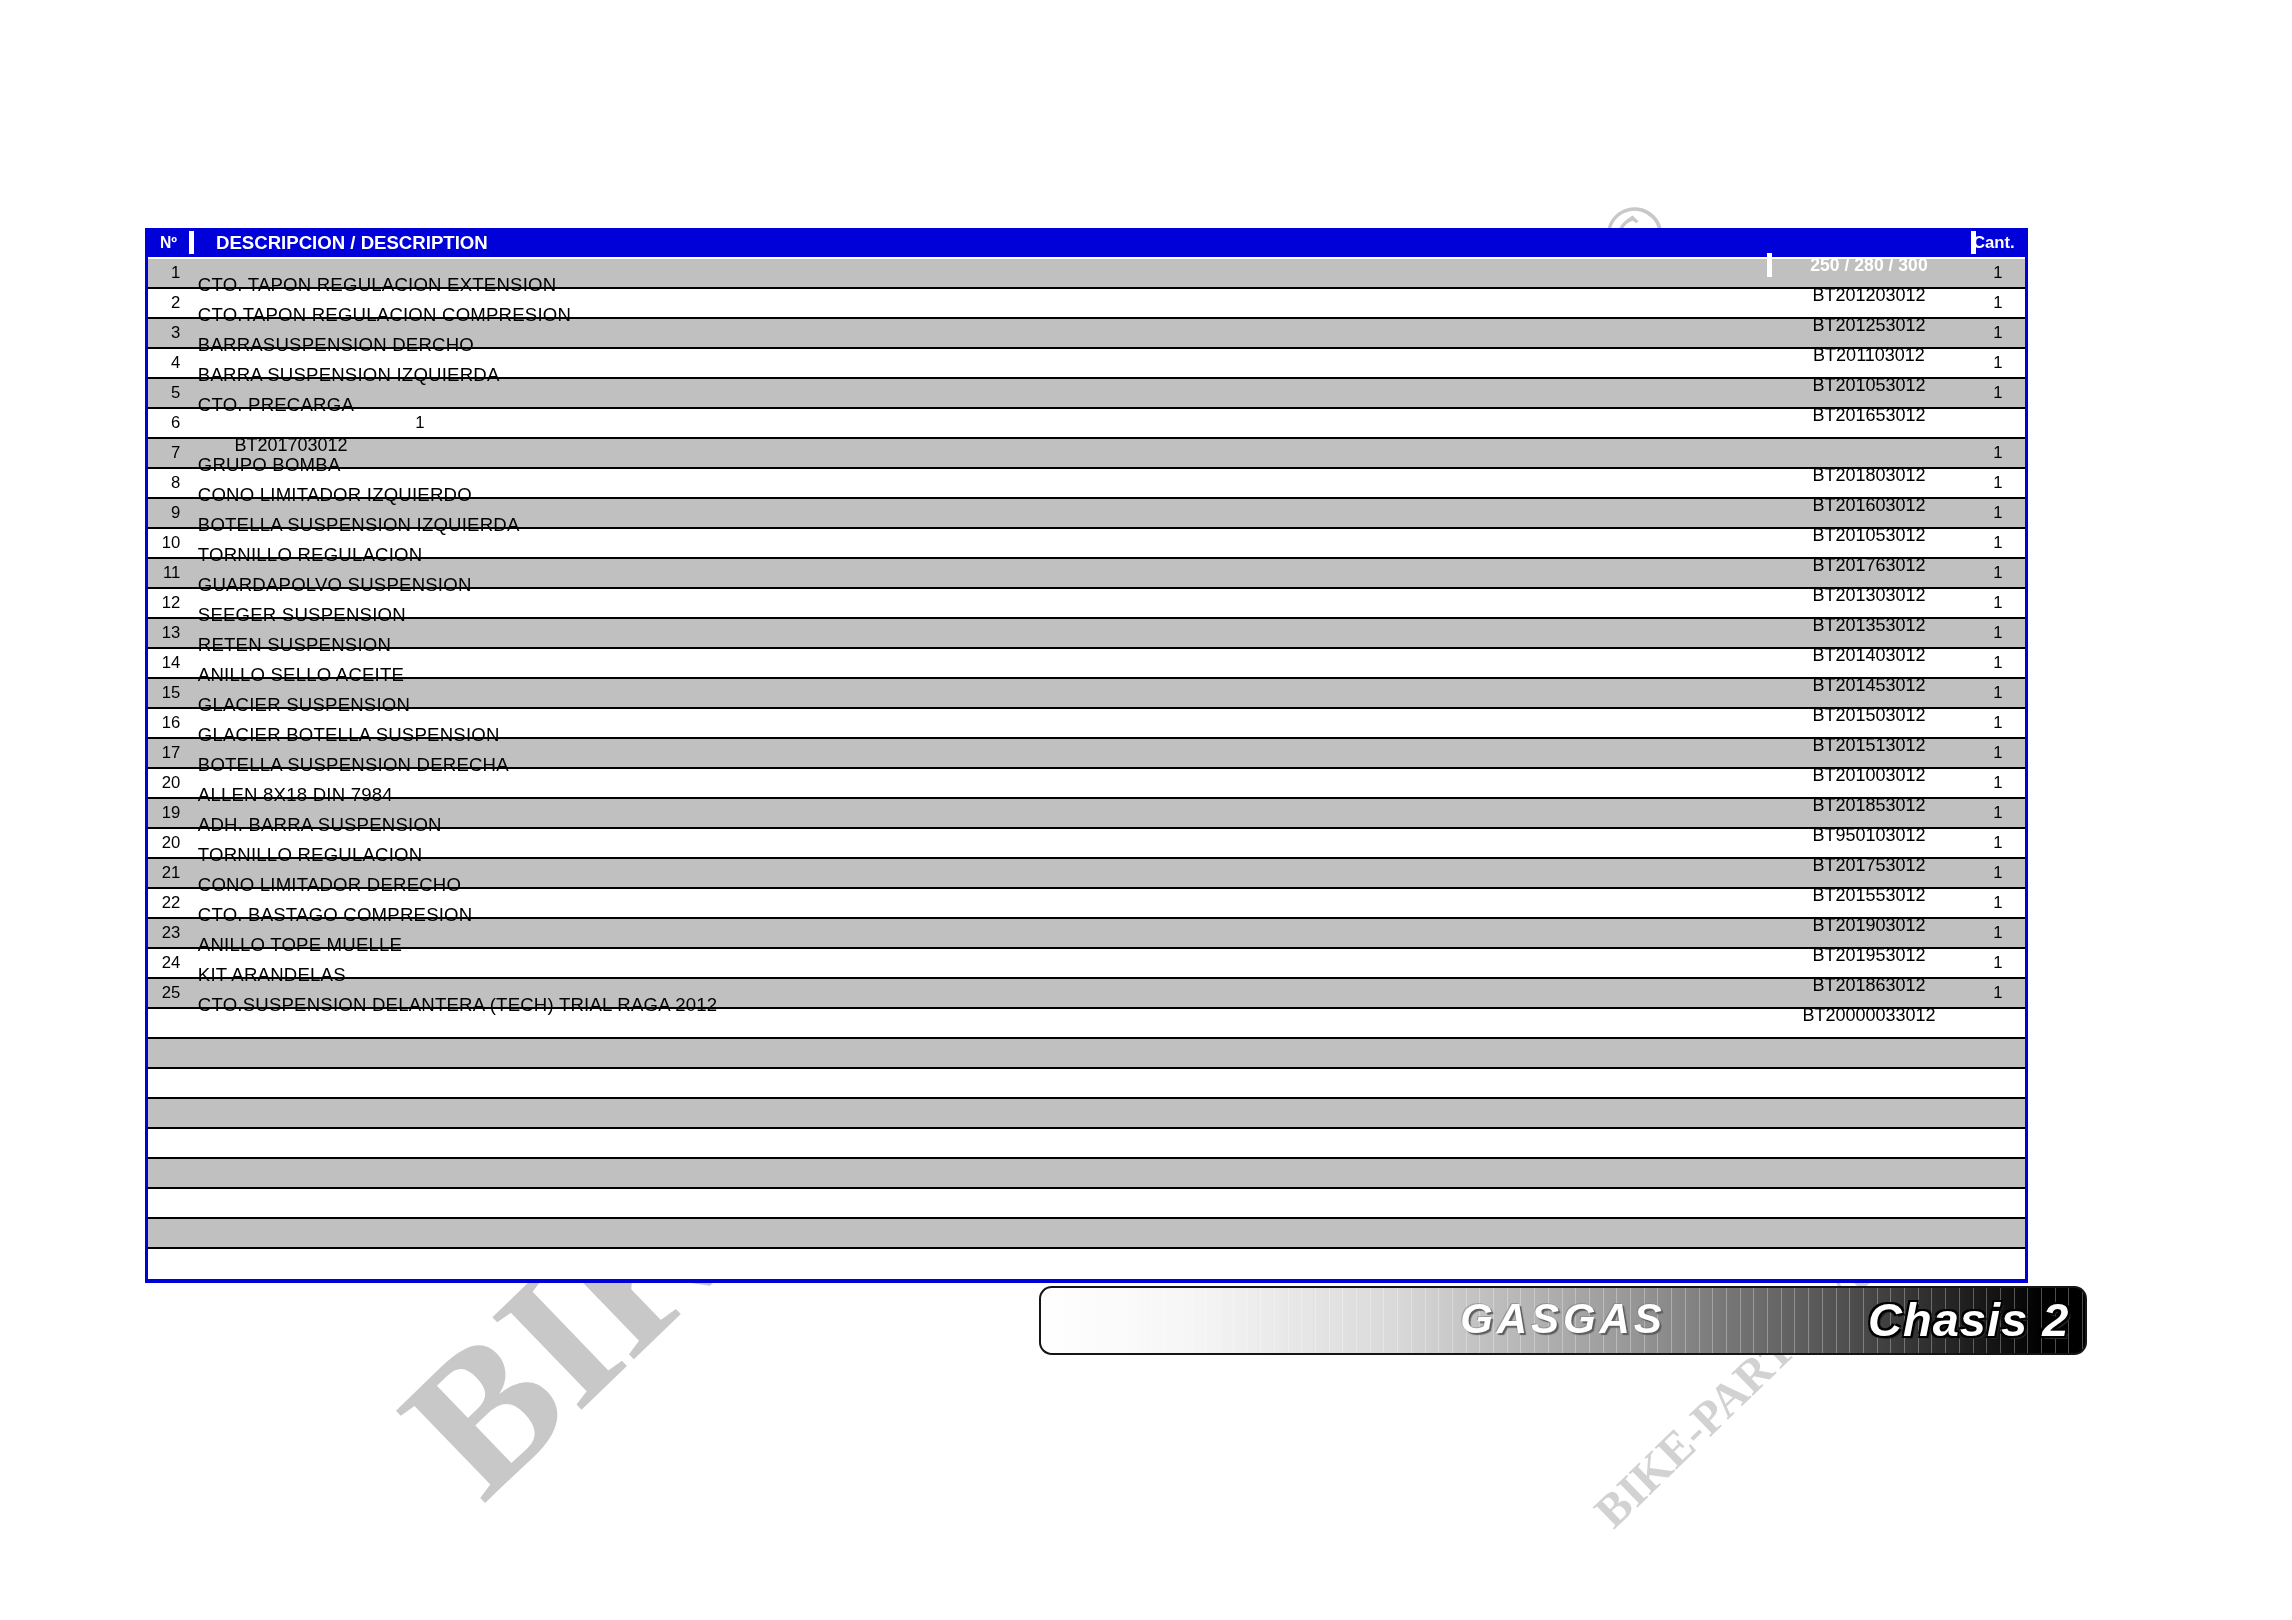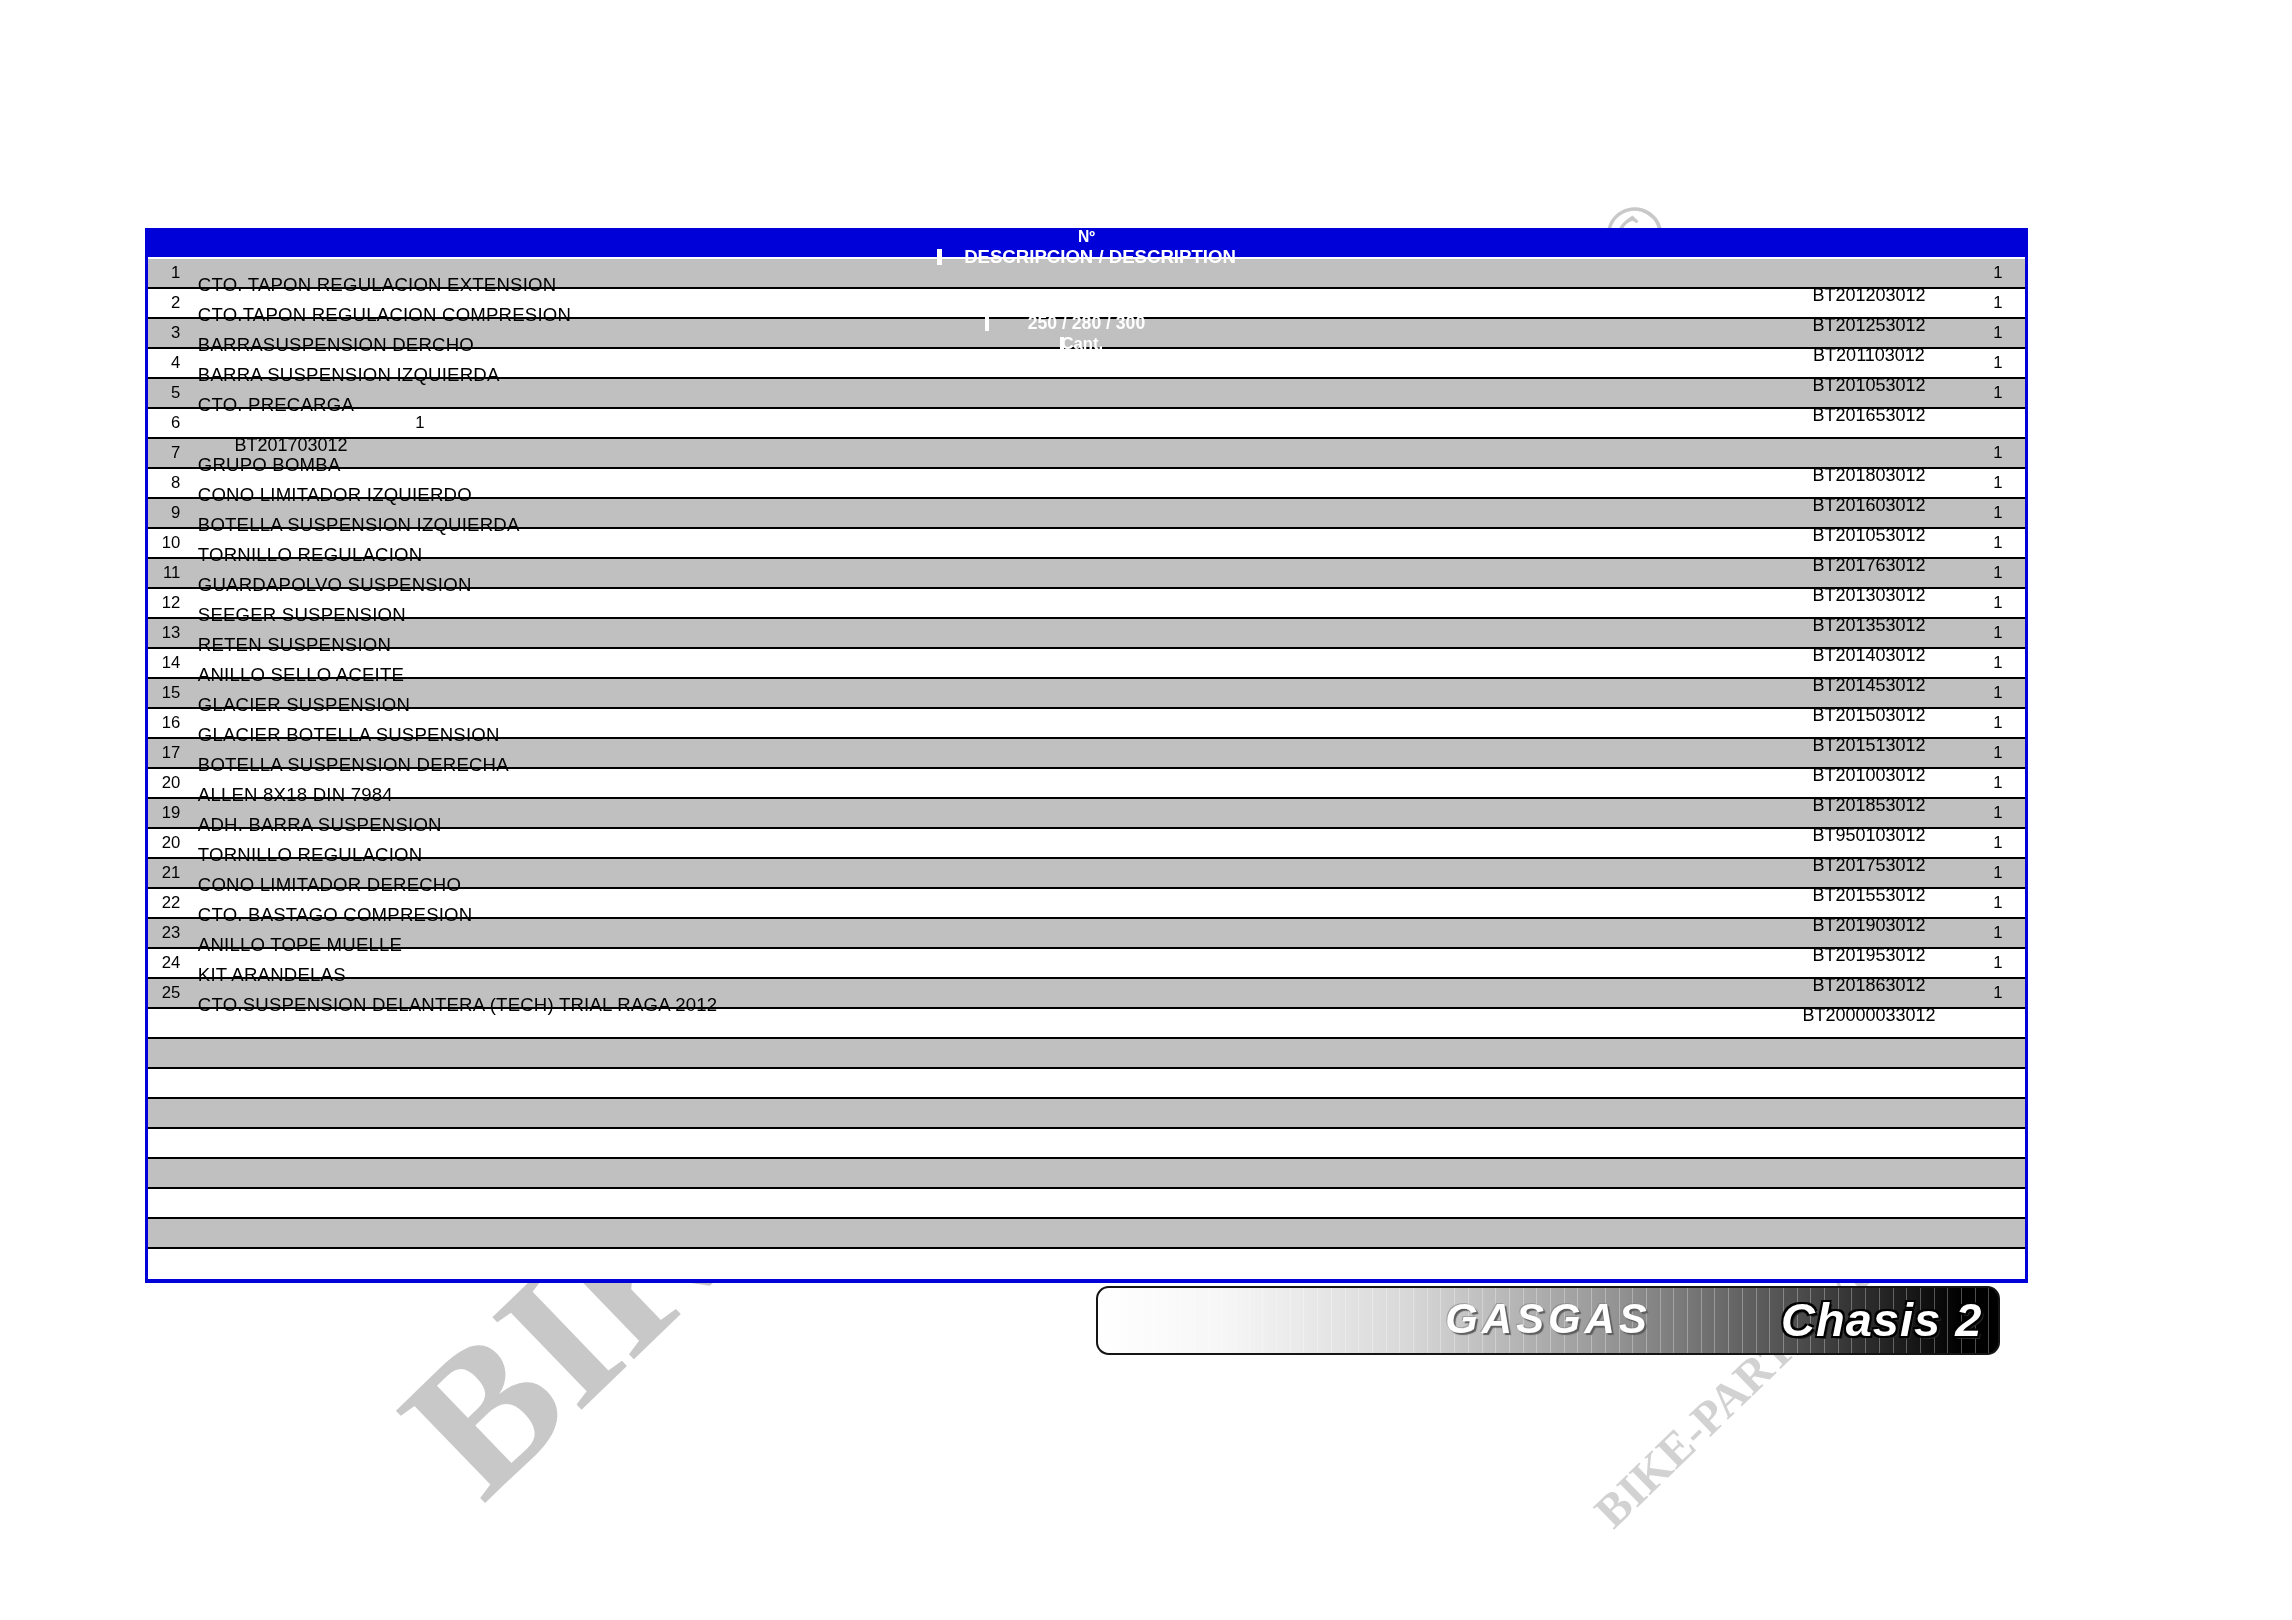--- a/index.html
+++ b/index.html
@@ -29,7 +29,6 @@
     color:#ffffff;
     font-weight:bold;
     align-items:center;
-    flex-direction:column;
   }
   .thead .cell { position:relative; height:100%; display:flex; align-items:center; }
   .col-num  { width:41px;  justify-content:center; }

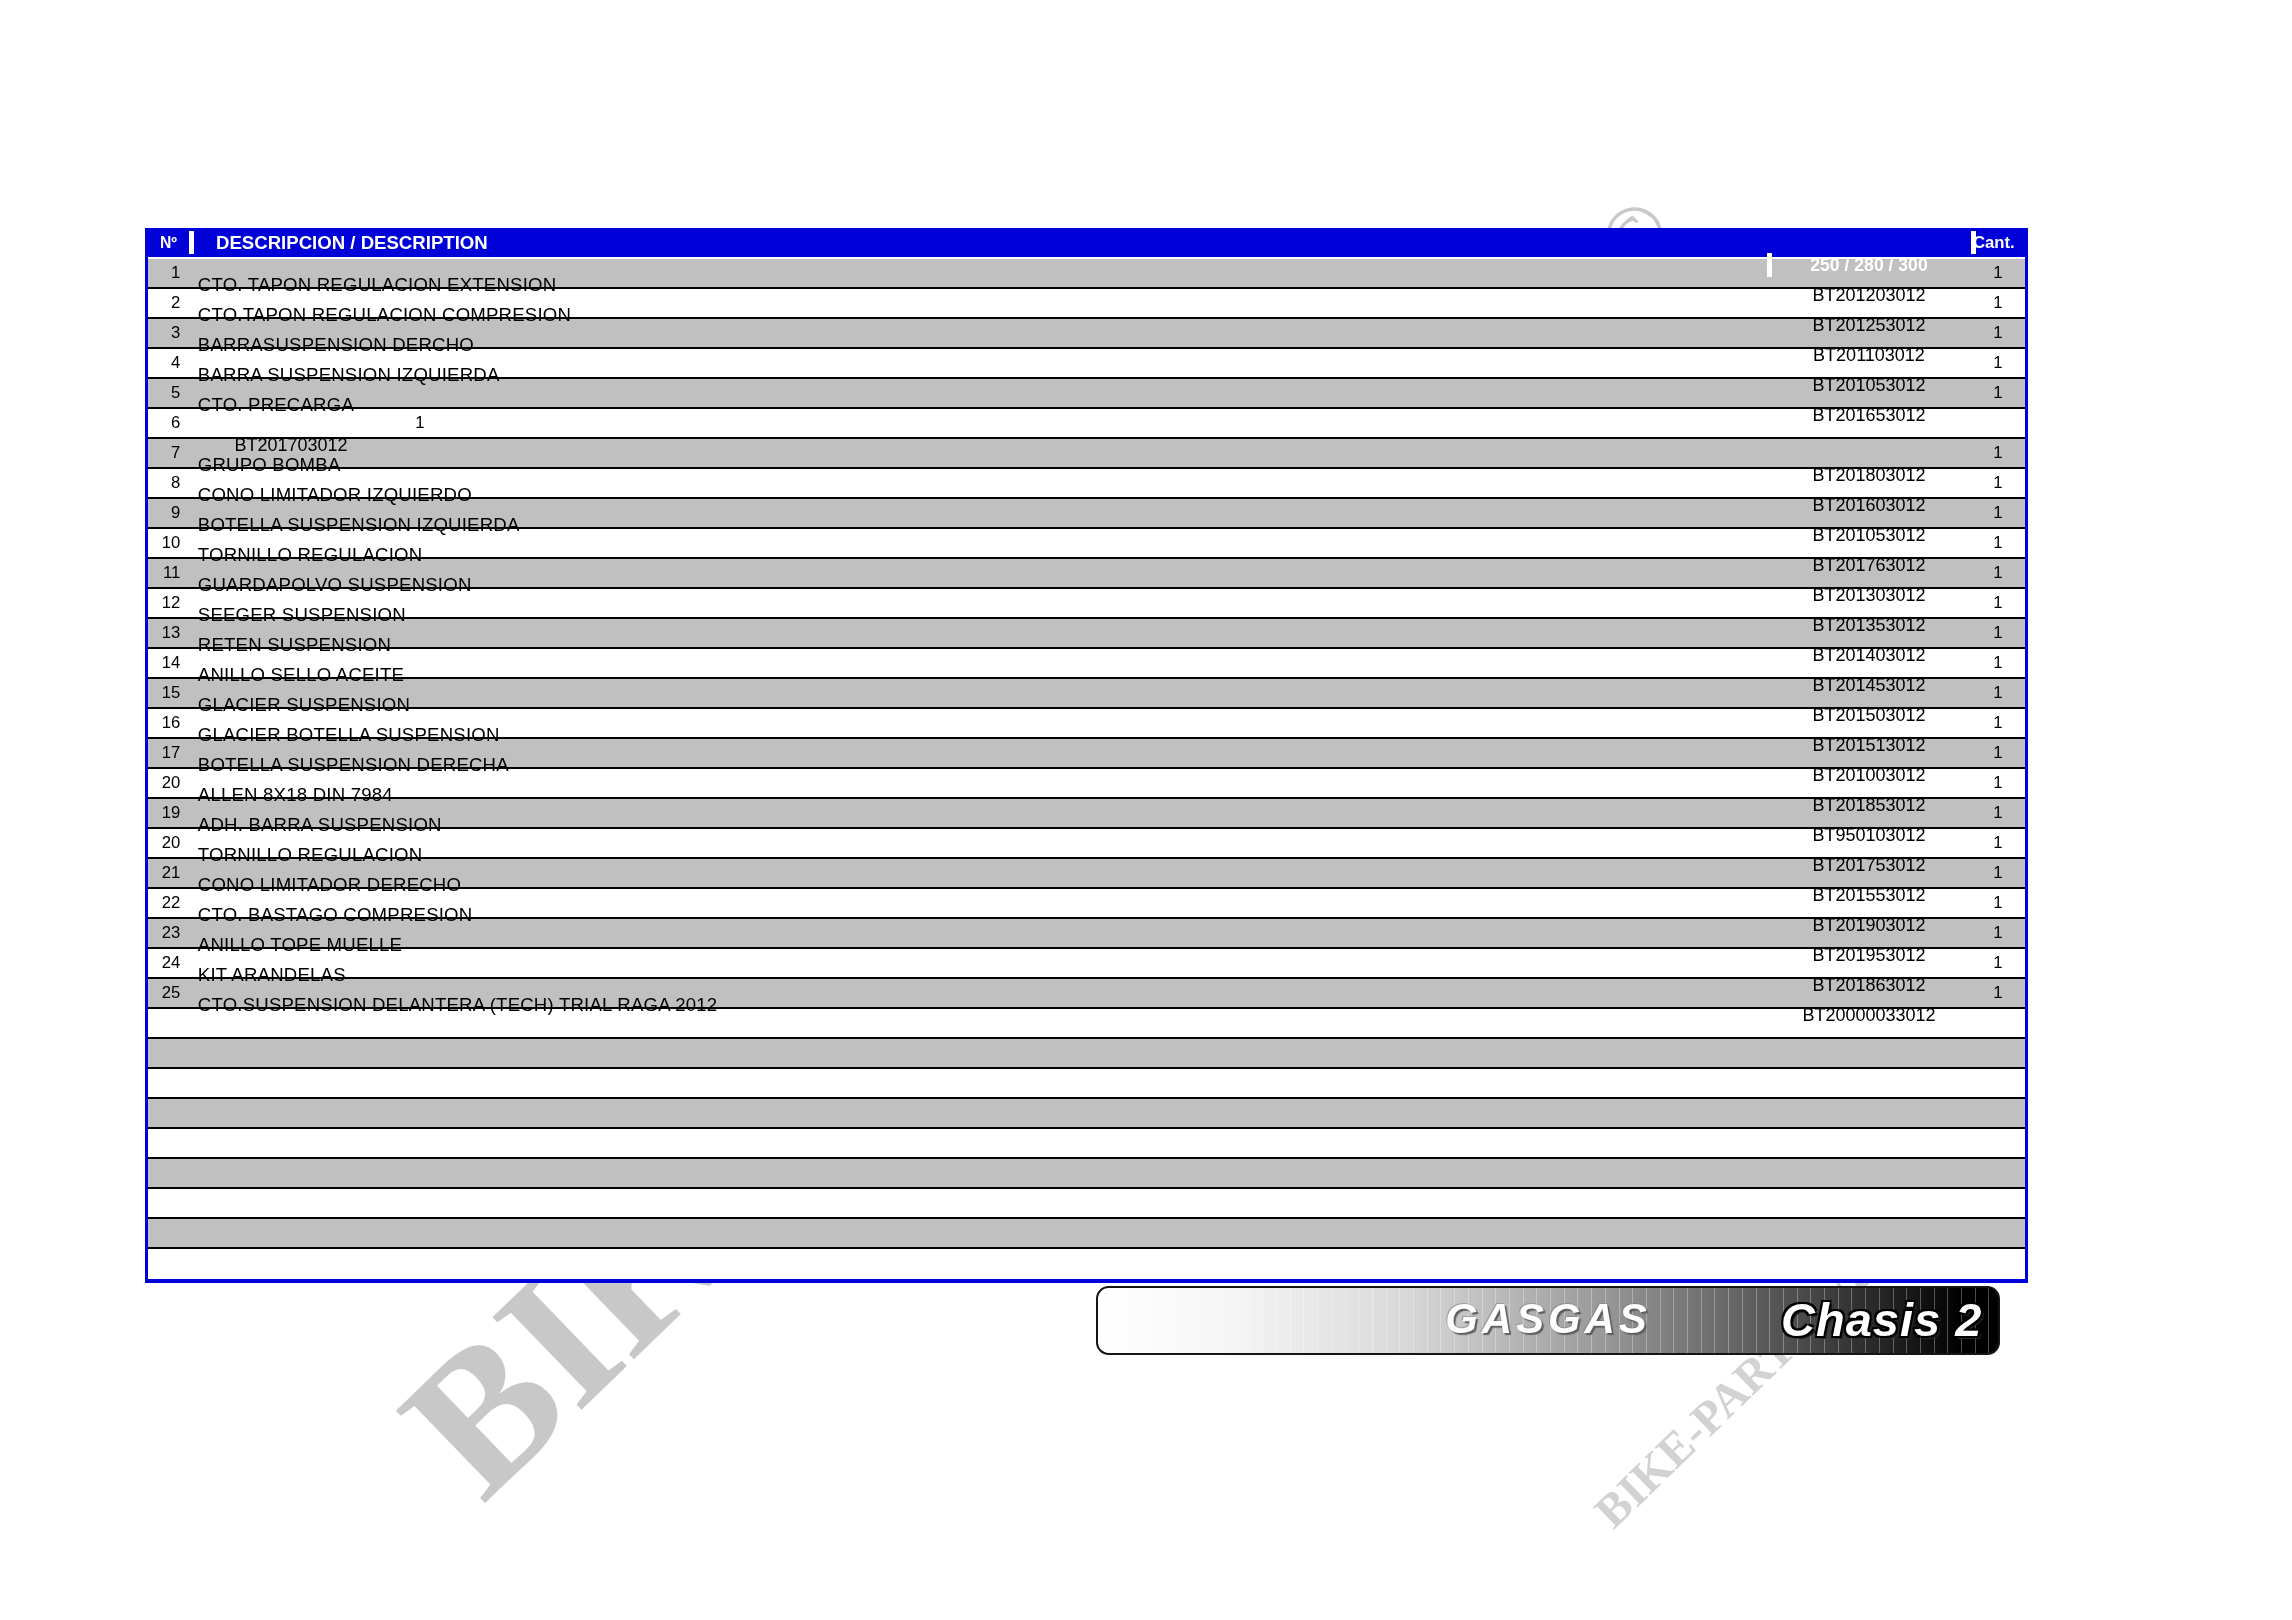--- a/index.html
+++ b/index.html
@@ -64,8 +64,8 @@
   
   .banner {
     position:absolute;
-    left:1096px; top:1286px;
-    width:904px; height:69px;
+    left:1039px; top:1286px;
+    width:1048px; height:69px;
     border:2px solid #151515;
     border-radius:12.7px;
     background:

